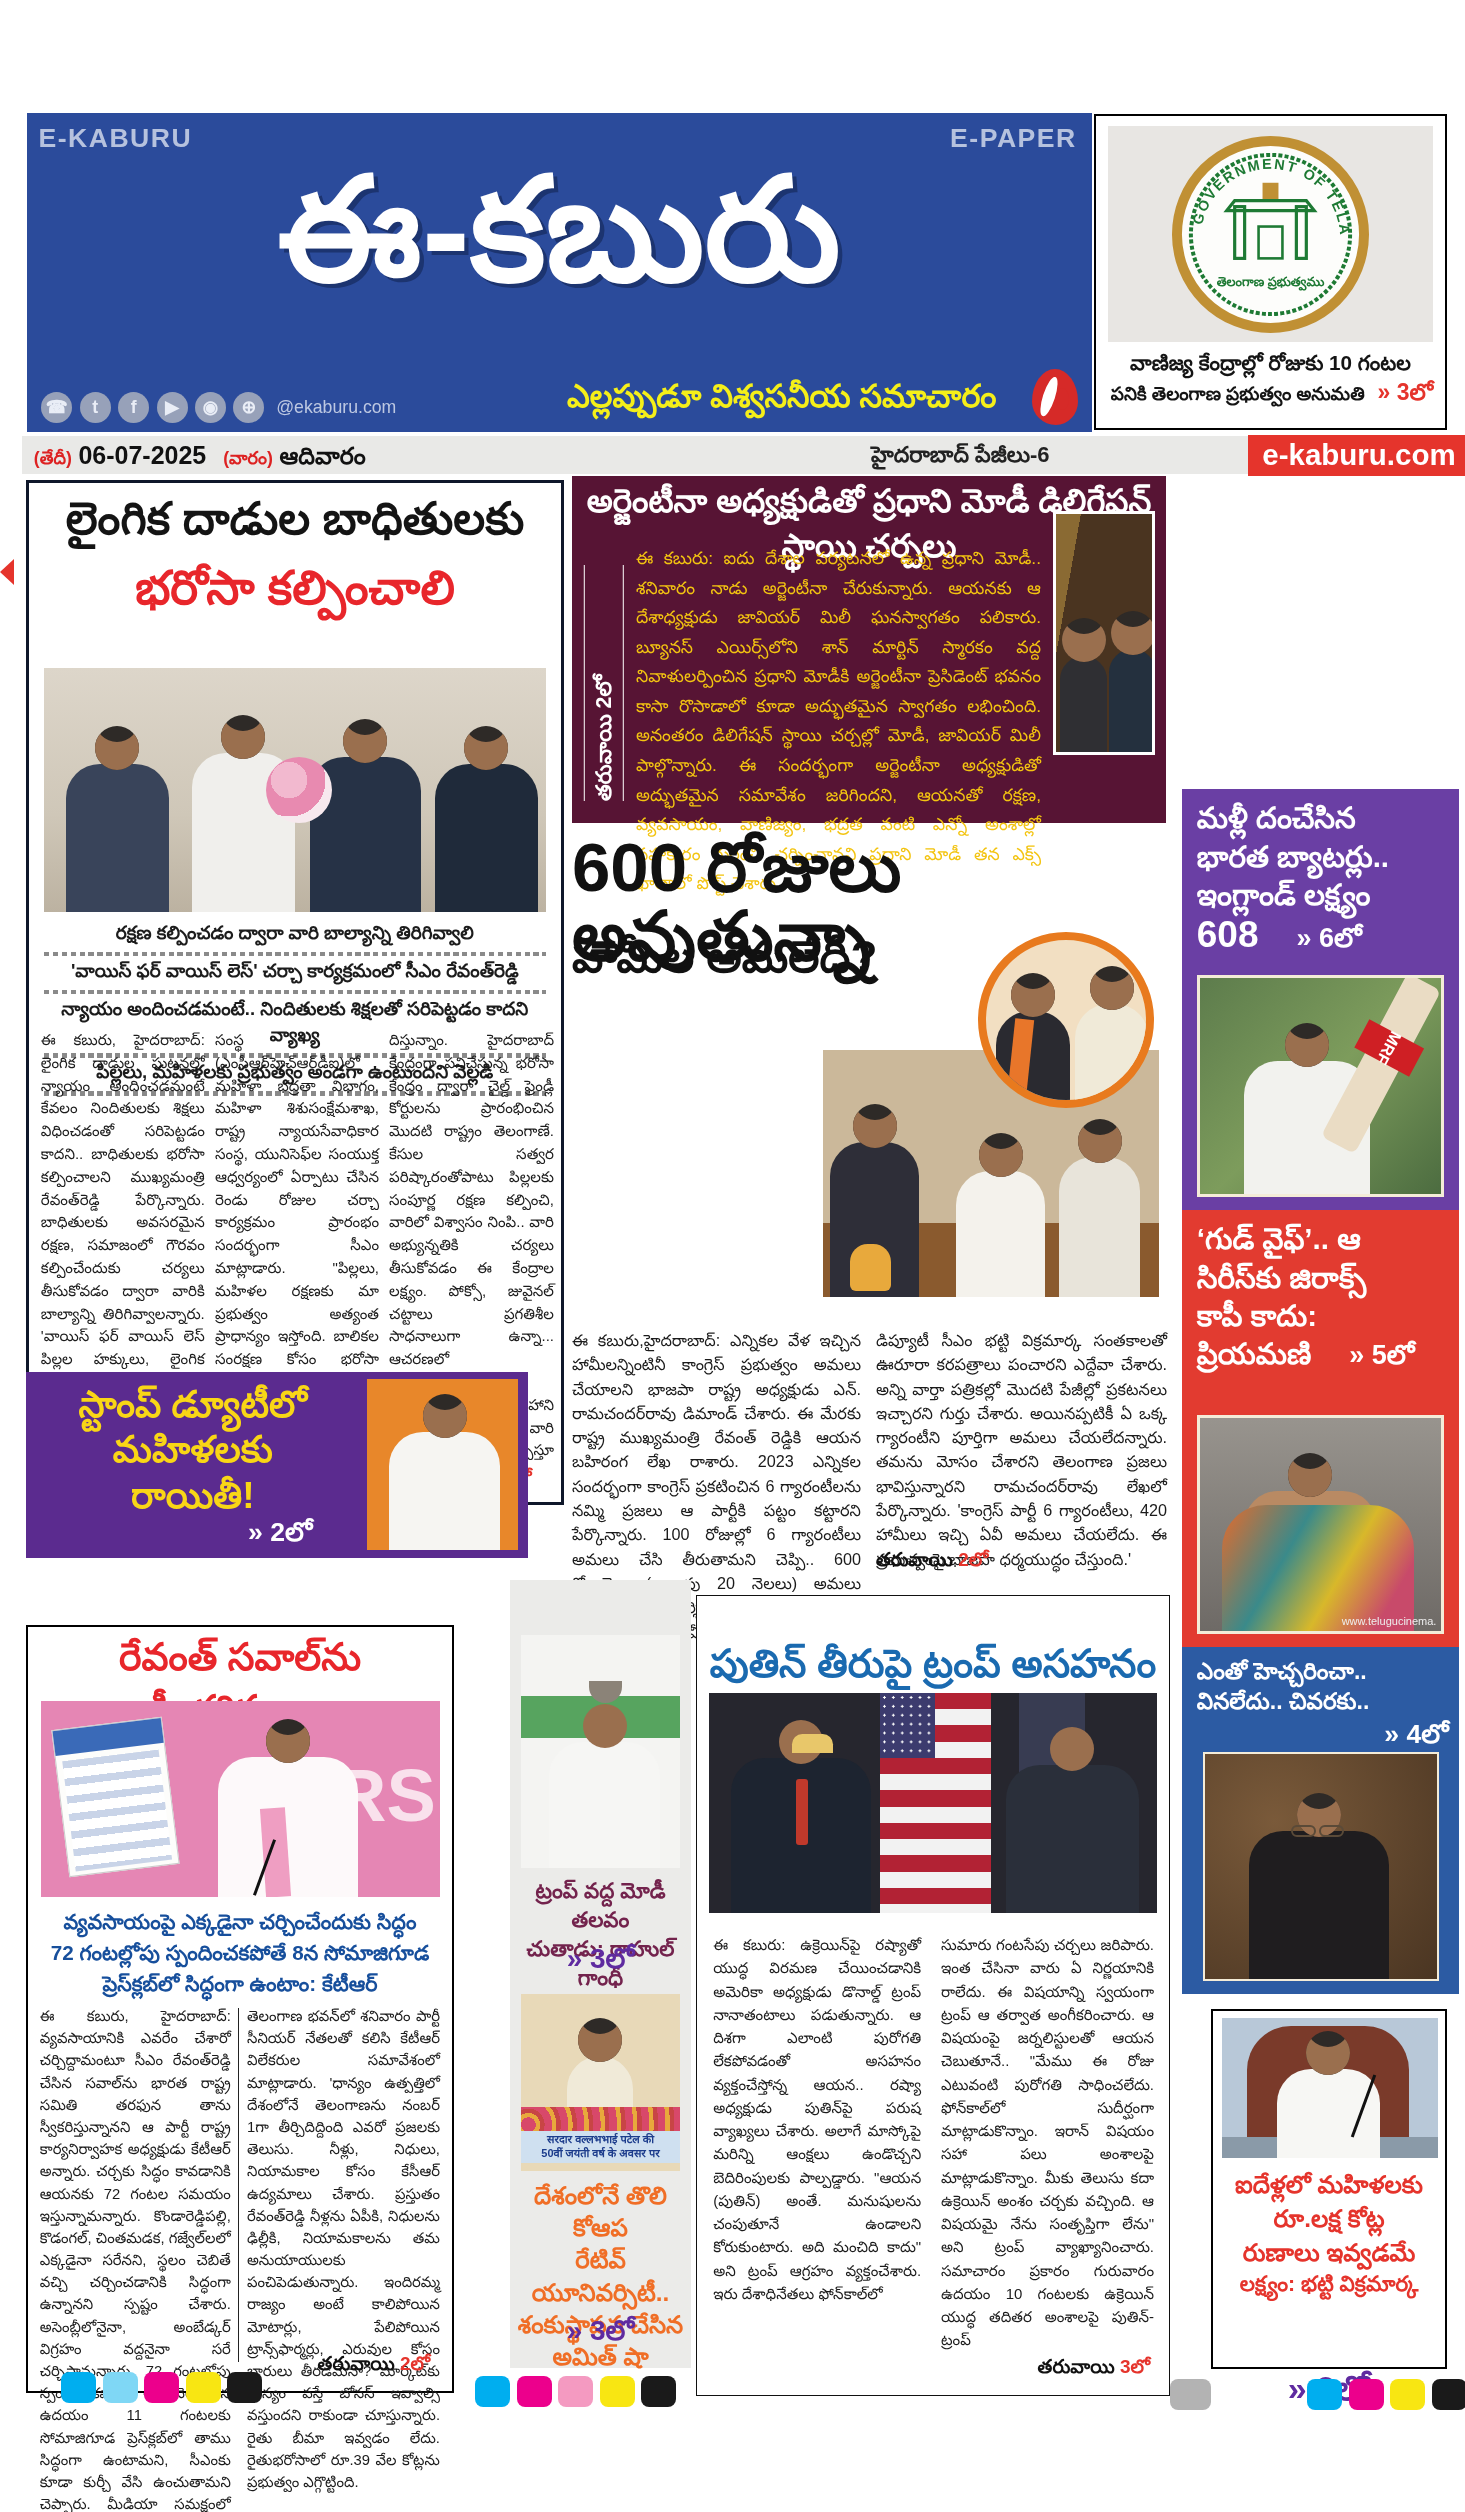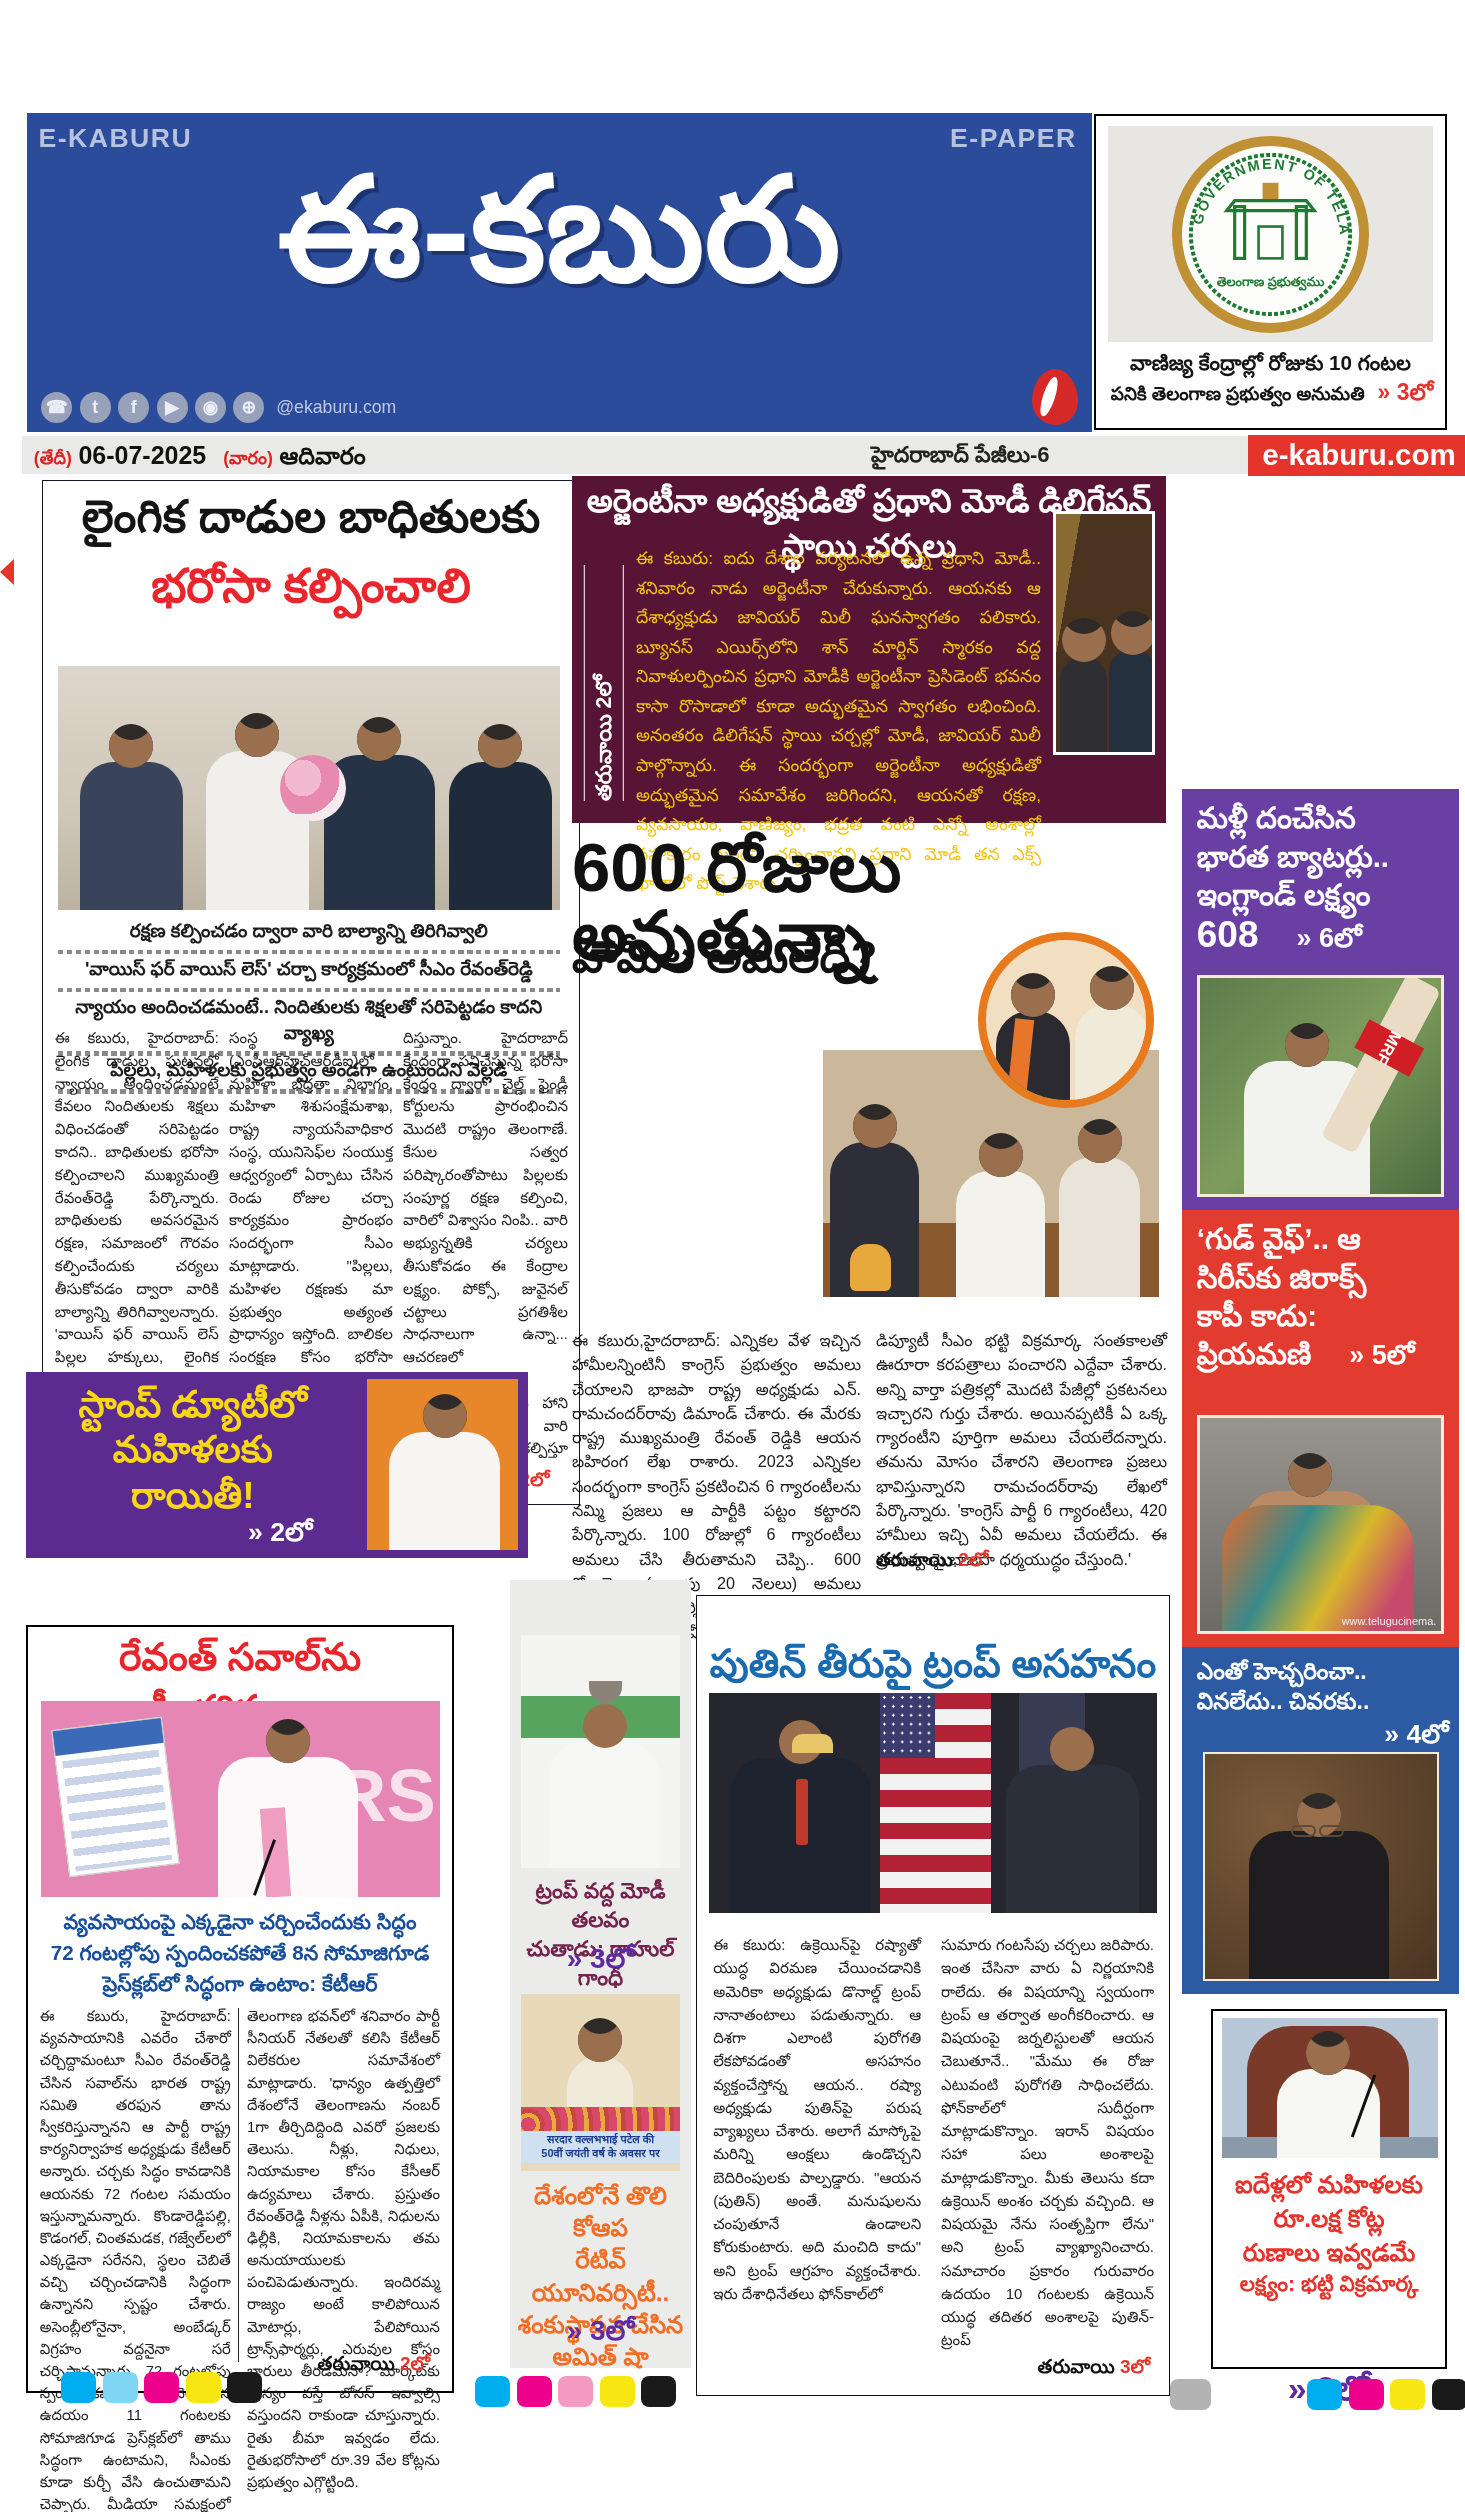--- a/index.html
+++ b/index.html
@@ -205,6 +205,7 @@
       <span class="sicon">⊕</span>
       <span class="mh-handle">@ekaburu.com</span>
     </div>
+    <div class="abs mh-tagline">ఎల్లప్పుడూ విశ్వసనీయ సమాచారం</div>
     <div class="abs flame">
       <div class="flame-outer"></div>
         <div class="flame-swoosh"></div>

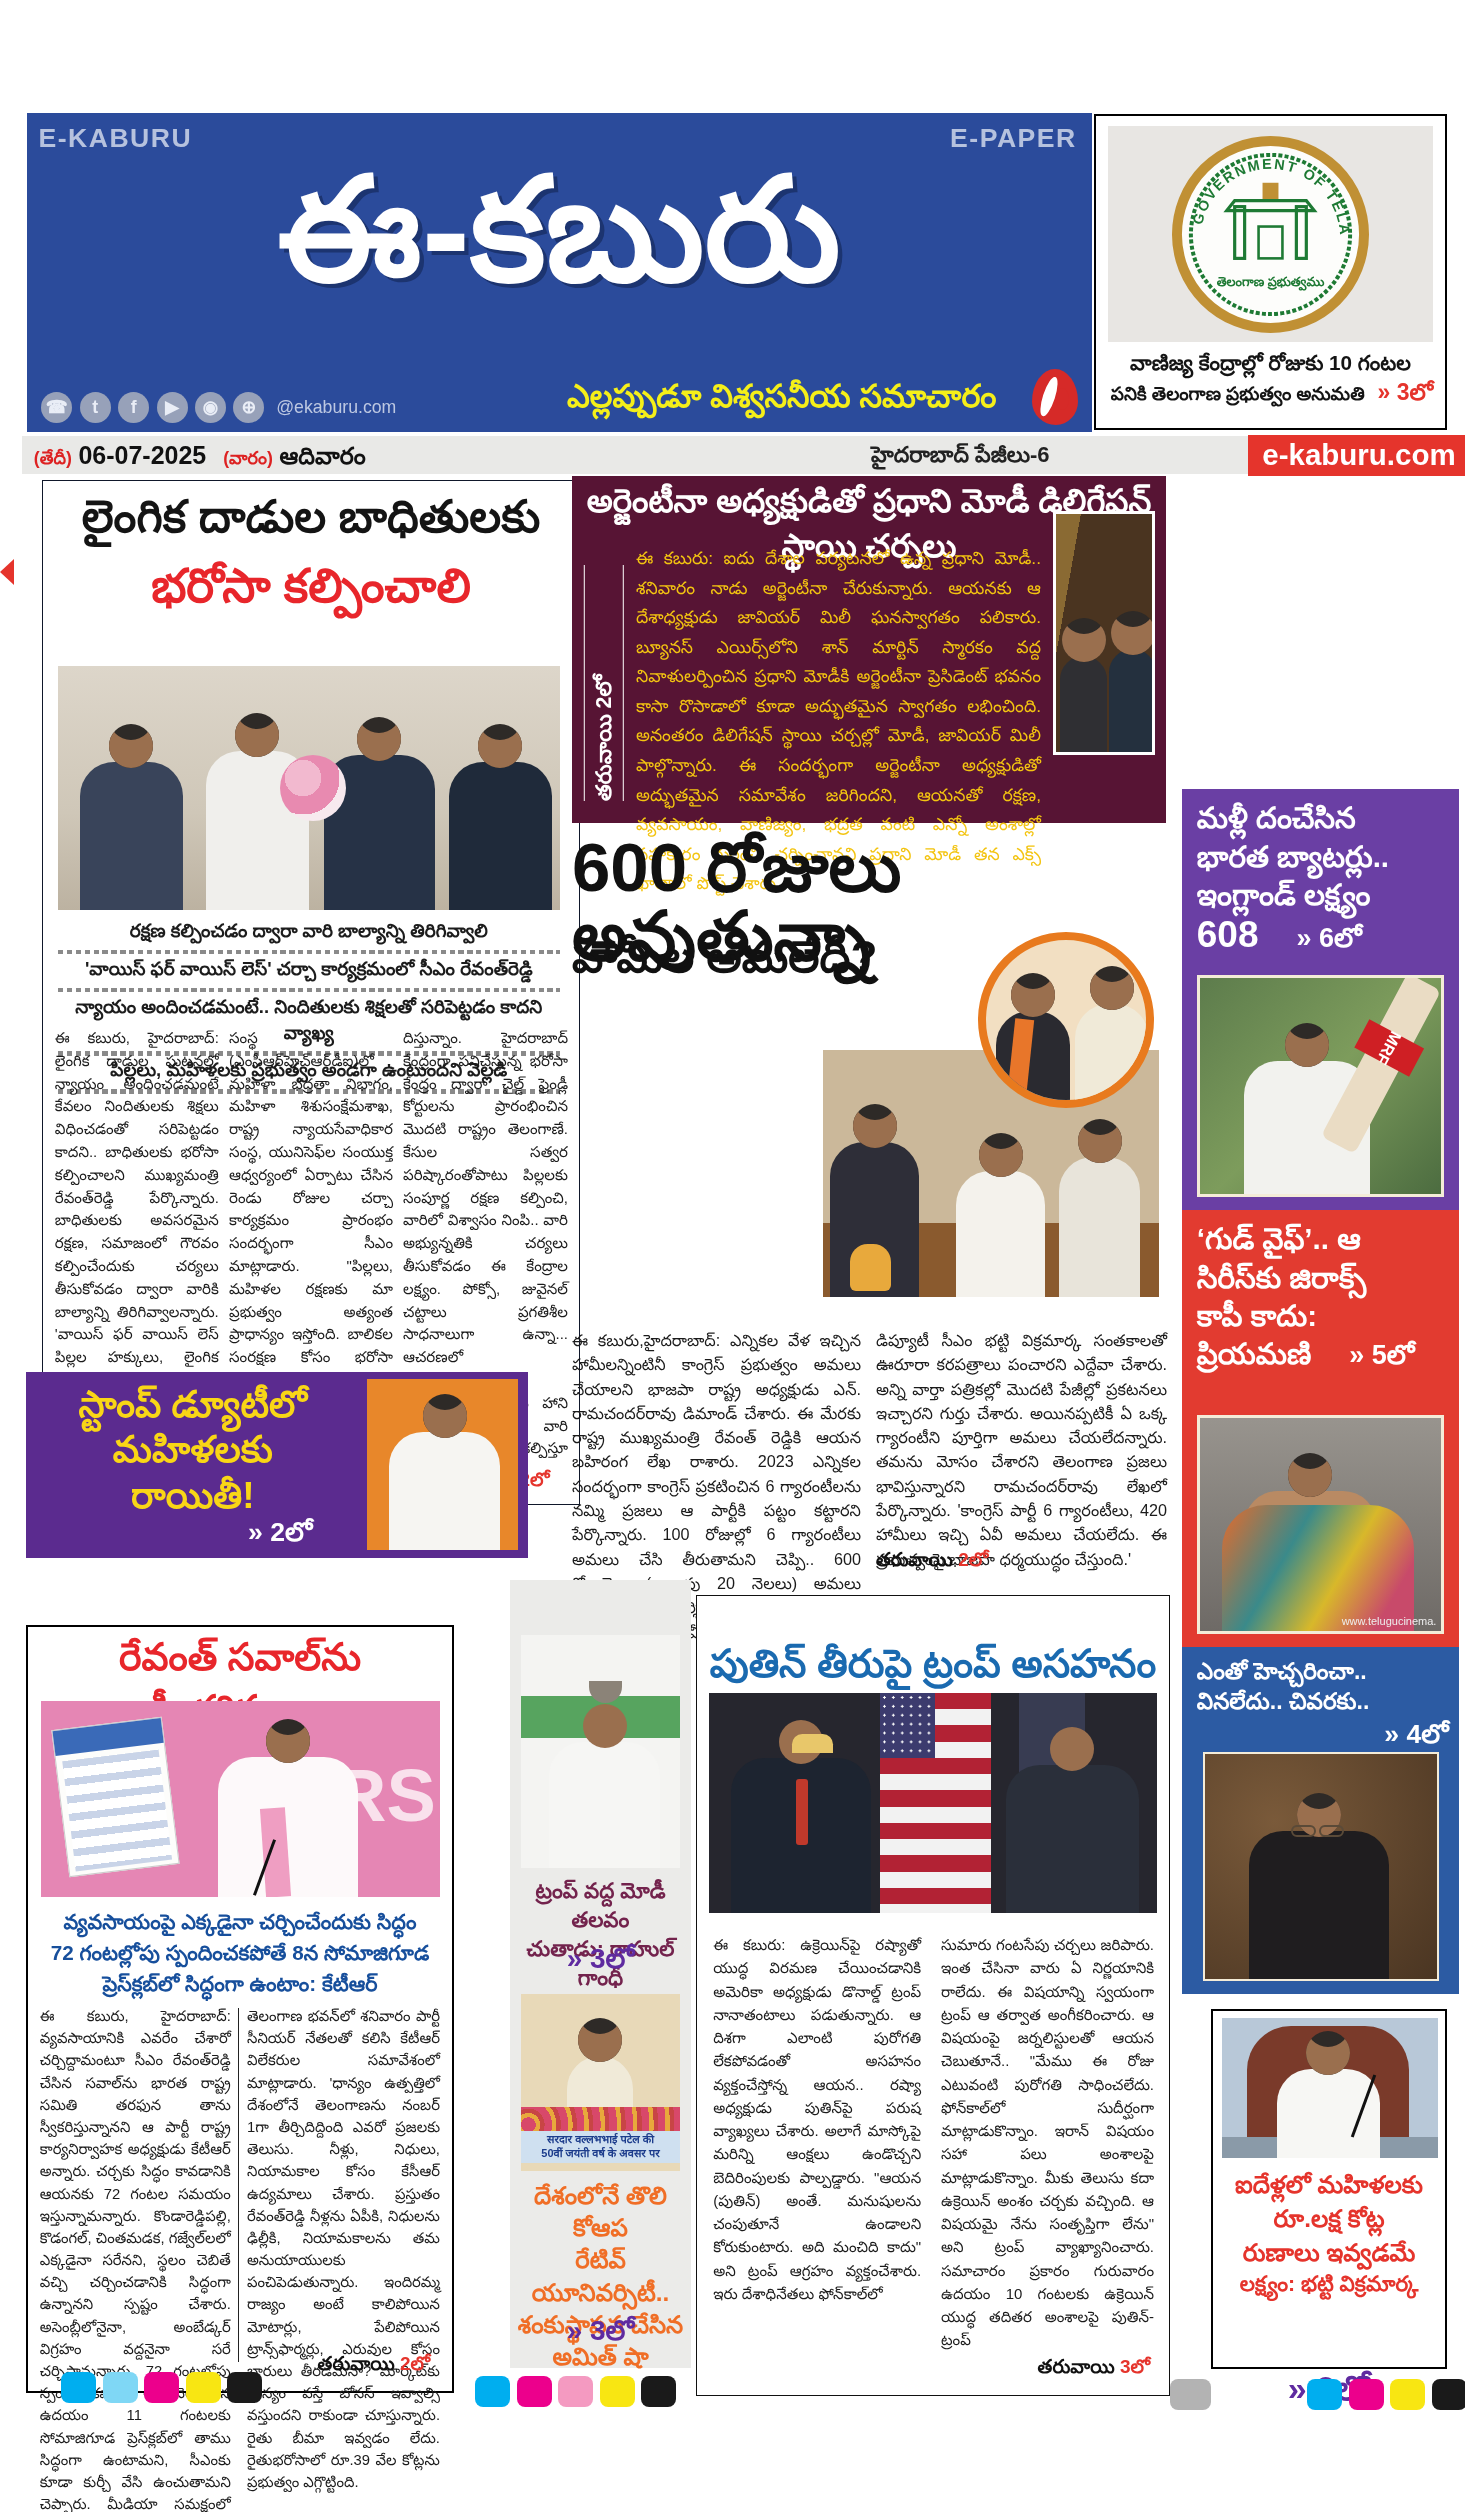--- a/index.html
+++ b/index.html
@@ -45,7 +45,7 @@
              border-right:14.8px solid #e5342c;}
 
   
-  .lead{left:42px;top:480px;width:538px;height:1025px;border:1px solid #0f172a;background:#fff;}
+  .lead{left:26px;top:480px;width:538px;height:1025px;border:3px solid #0f172a;background:#fff;}
   .lead-h1{left:0;right:0;top:10.3px;font-size:45px;font-weight:bold;color:#141414;text-align:center;}
   .lead-h2{left:0;right:0;top:77px;font-size:47px;font-weight:bold;color:#e8262b;text-align:center;}
   .lead-photo{left:14.8px;top:185px;width:502px;height:244px;}

